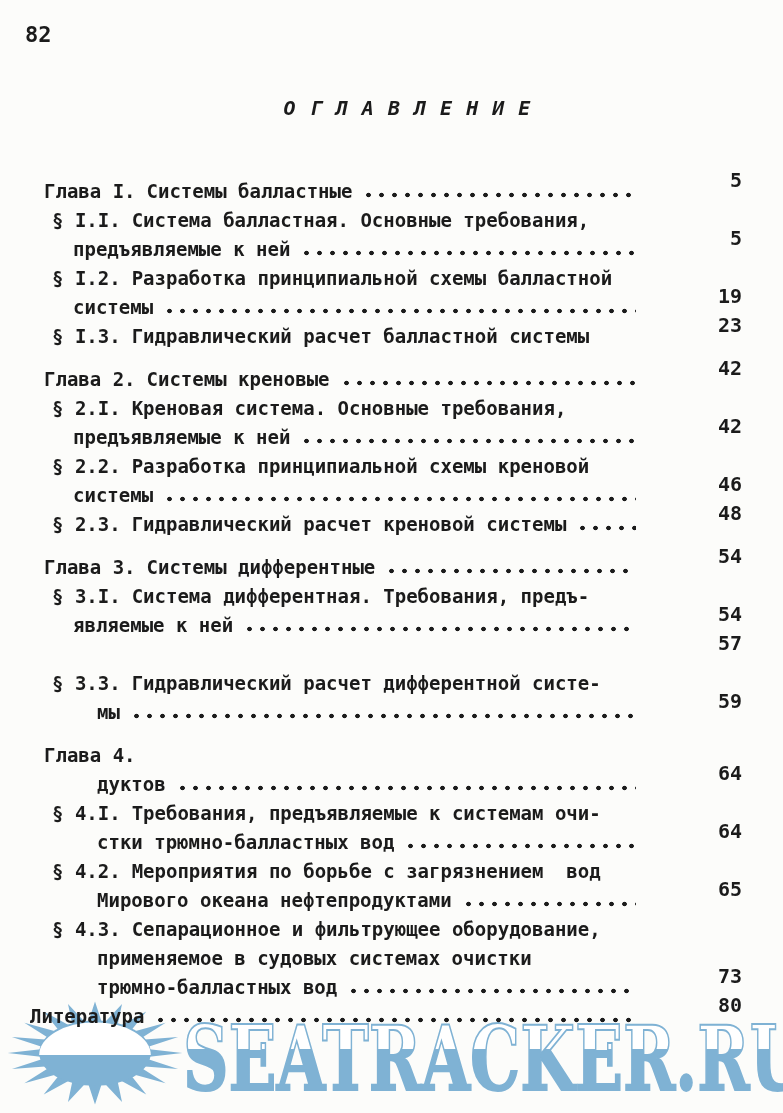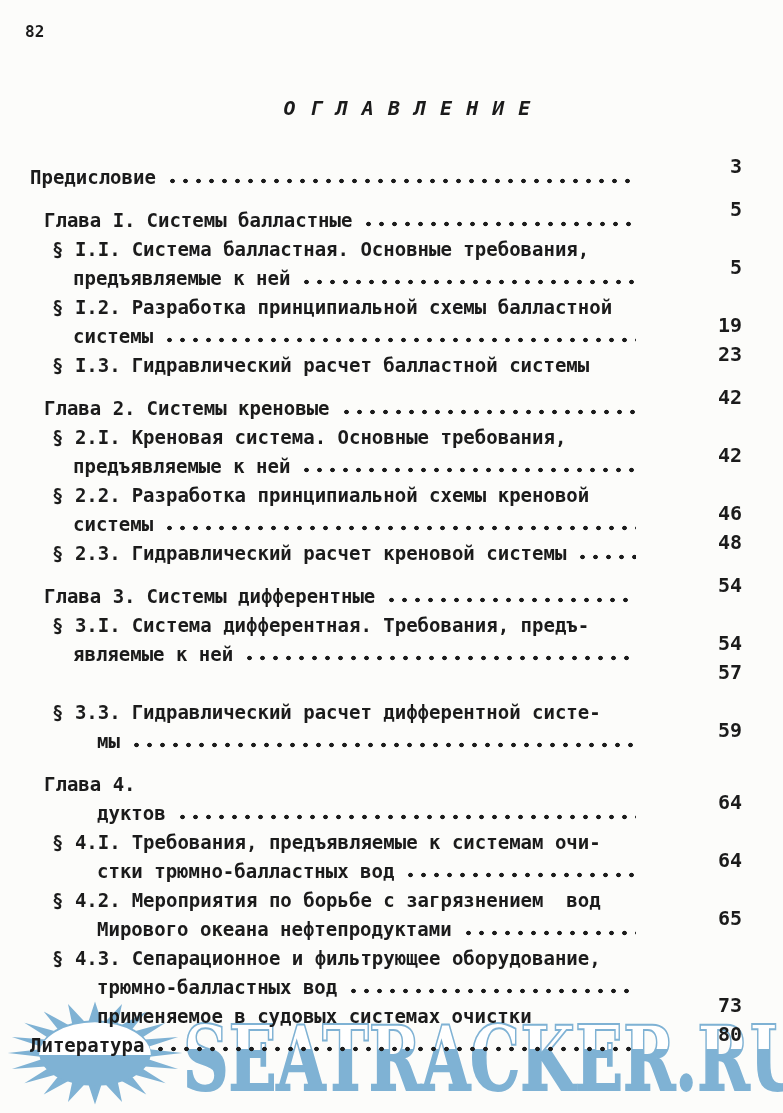--- a/index.html
+++ b/index.html
@@ -12,7 +12,7 @@
   
   .corner-num{
     position:absolute;top:22px;left:25px;z-index:1;
-    font-size:16px;font-weight:700;
+    font-size:22px;font-weight:700;
   }
   .doc-title{
     position:absolute;top:96px;left:16px;width:100%;z-index:1;

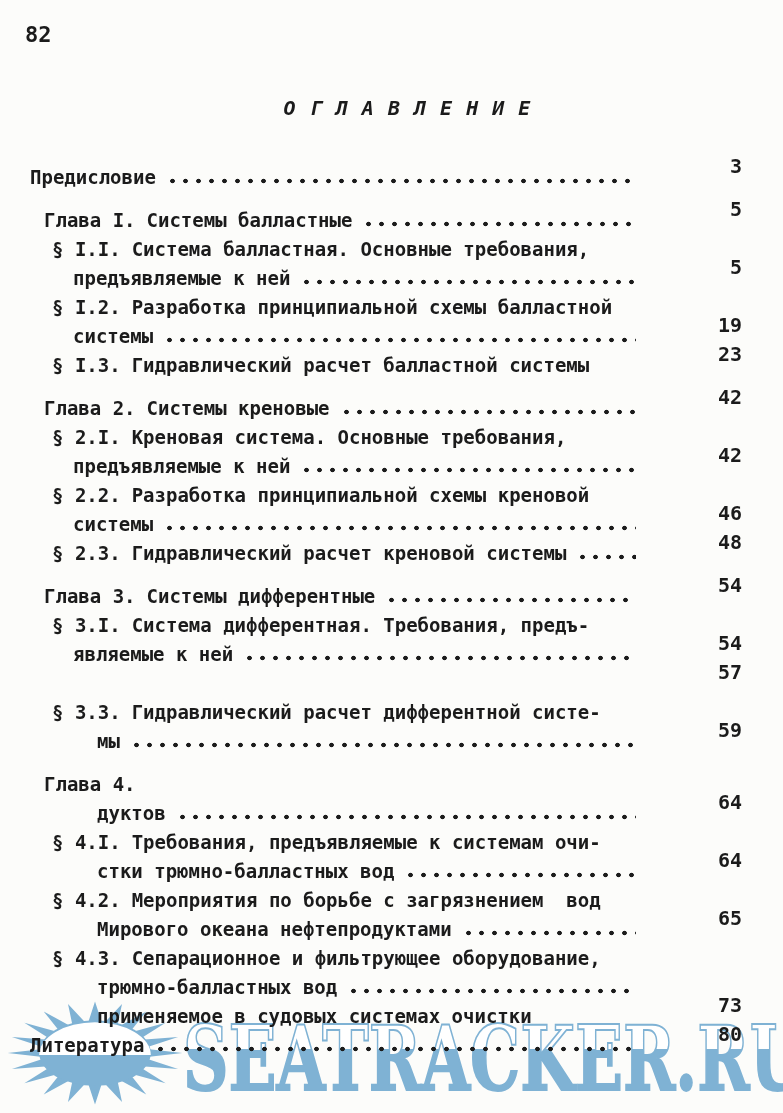--- a/index.html
+++ b/index.html
@@ -84,17 +84,6 @@
   <div class="doc-title">О Г Л А В Л Е Н И Е</div>
 
   <div class="toc" id="toc">
-      <div class="entry plain">
-        <div class="body">
-          <div class="line">
-            <span class="txt">Предисловие</span>
-            <span class="leader"></span>
-          </div>
-        </div>
-        <div class="pg">
-          <span class="pgnum">3</span>
-        </div>
-      </div>
       <div class="entry chapter">
         <div class="body">
           <div class="line">

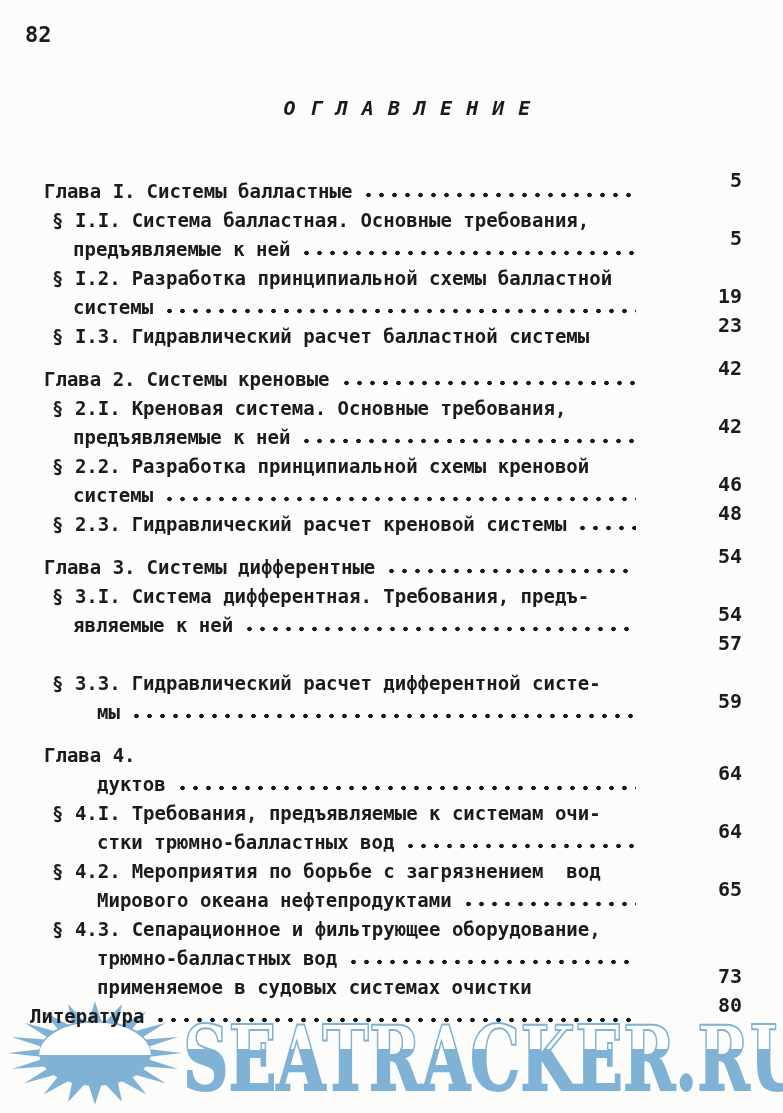--- a/index.html
+++ b/index.html
@@ -289,12 +289,12 @@
             <span class="txt">Сепарационное и фильтрующее оборудование,</span>
           </div>
           <div class="line cont-deep">
+            <span class="txt">применяемое в судовых системах очистки</span>
+          </div>
+          <div class="line cont-deep">
             <span class="txt">трюмно-балластных вод</span>
             <span class="leader"></span>
           </div>
-          <div class="line cont-deep">
-            <span class="txt">применяемое в судовых системах очистки</span>
-          </div>
         </div>
         <div class="pg">
           <span class="pgnum">73</span>

